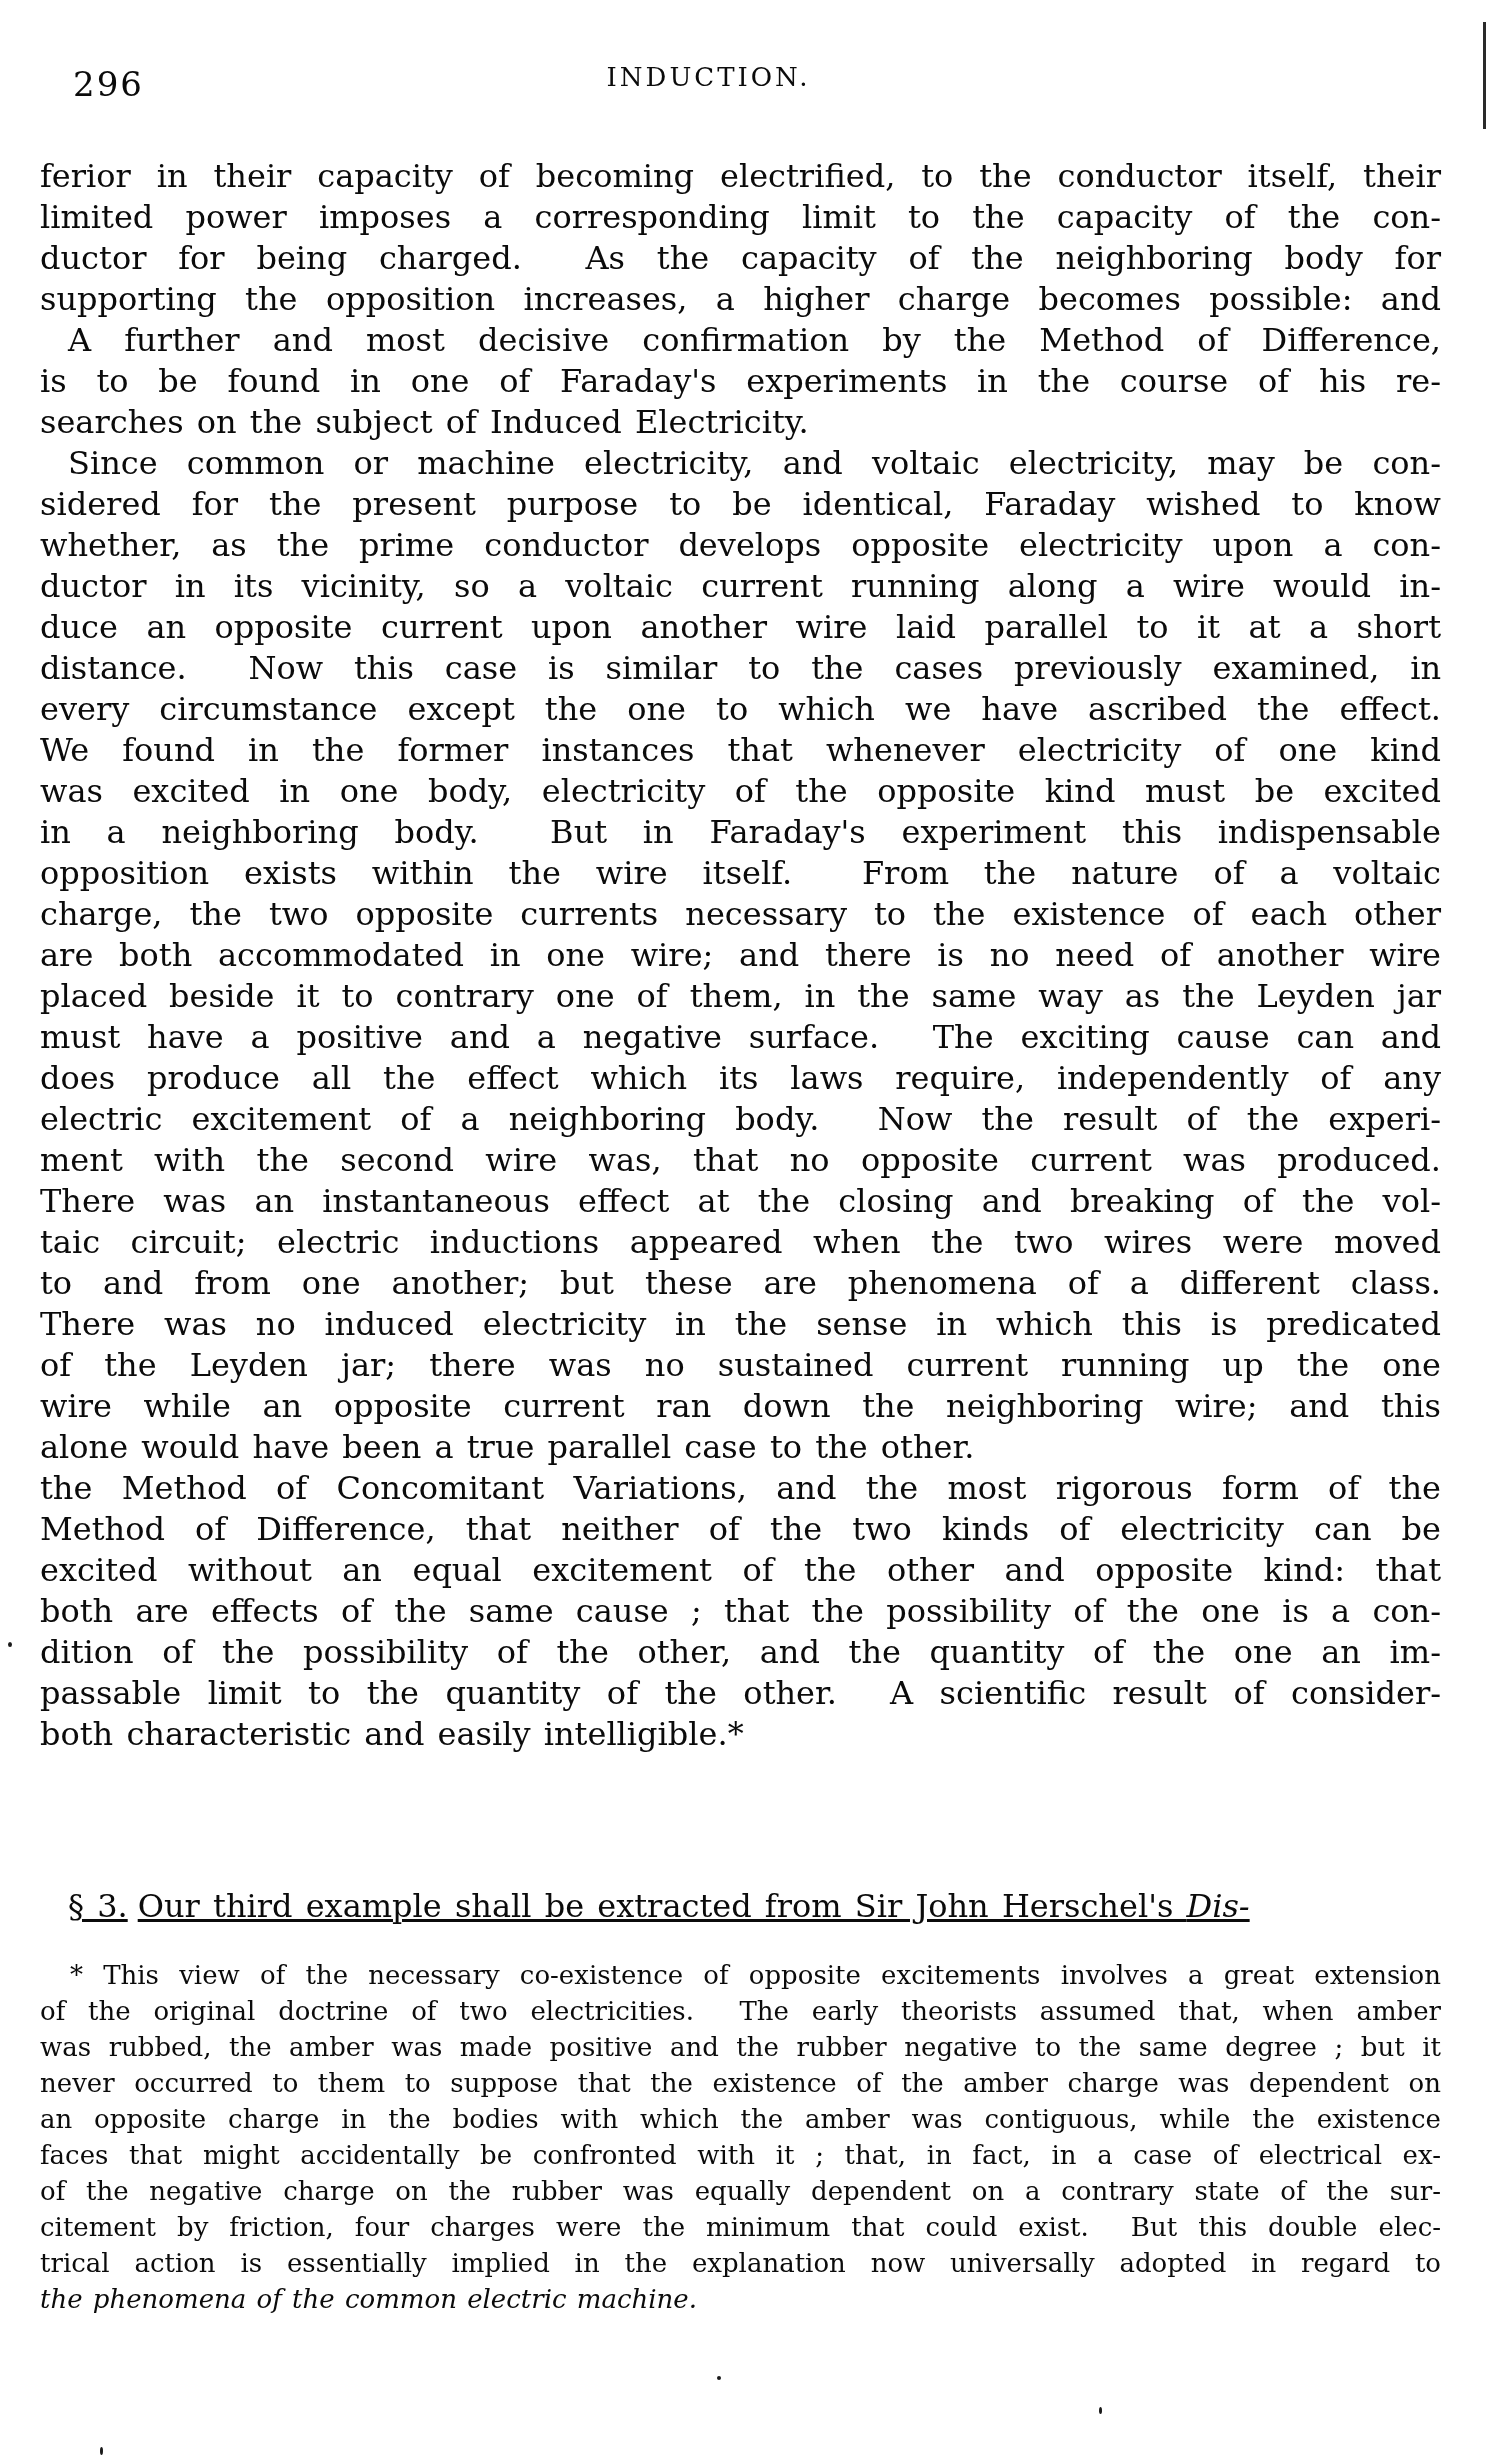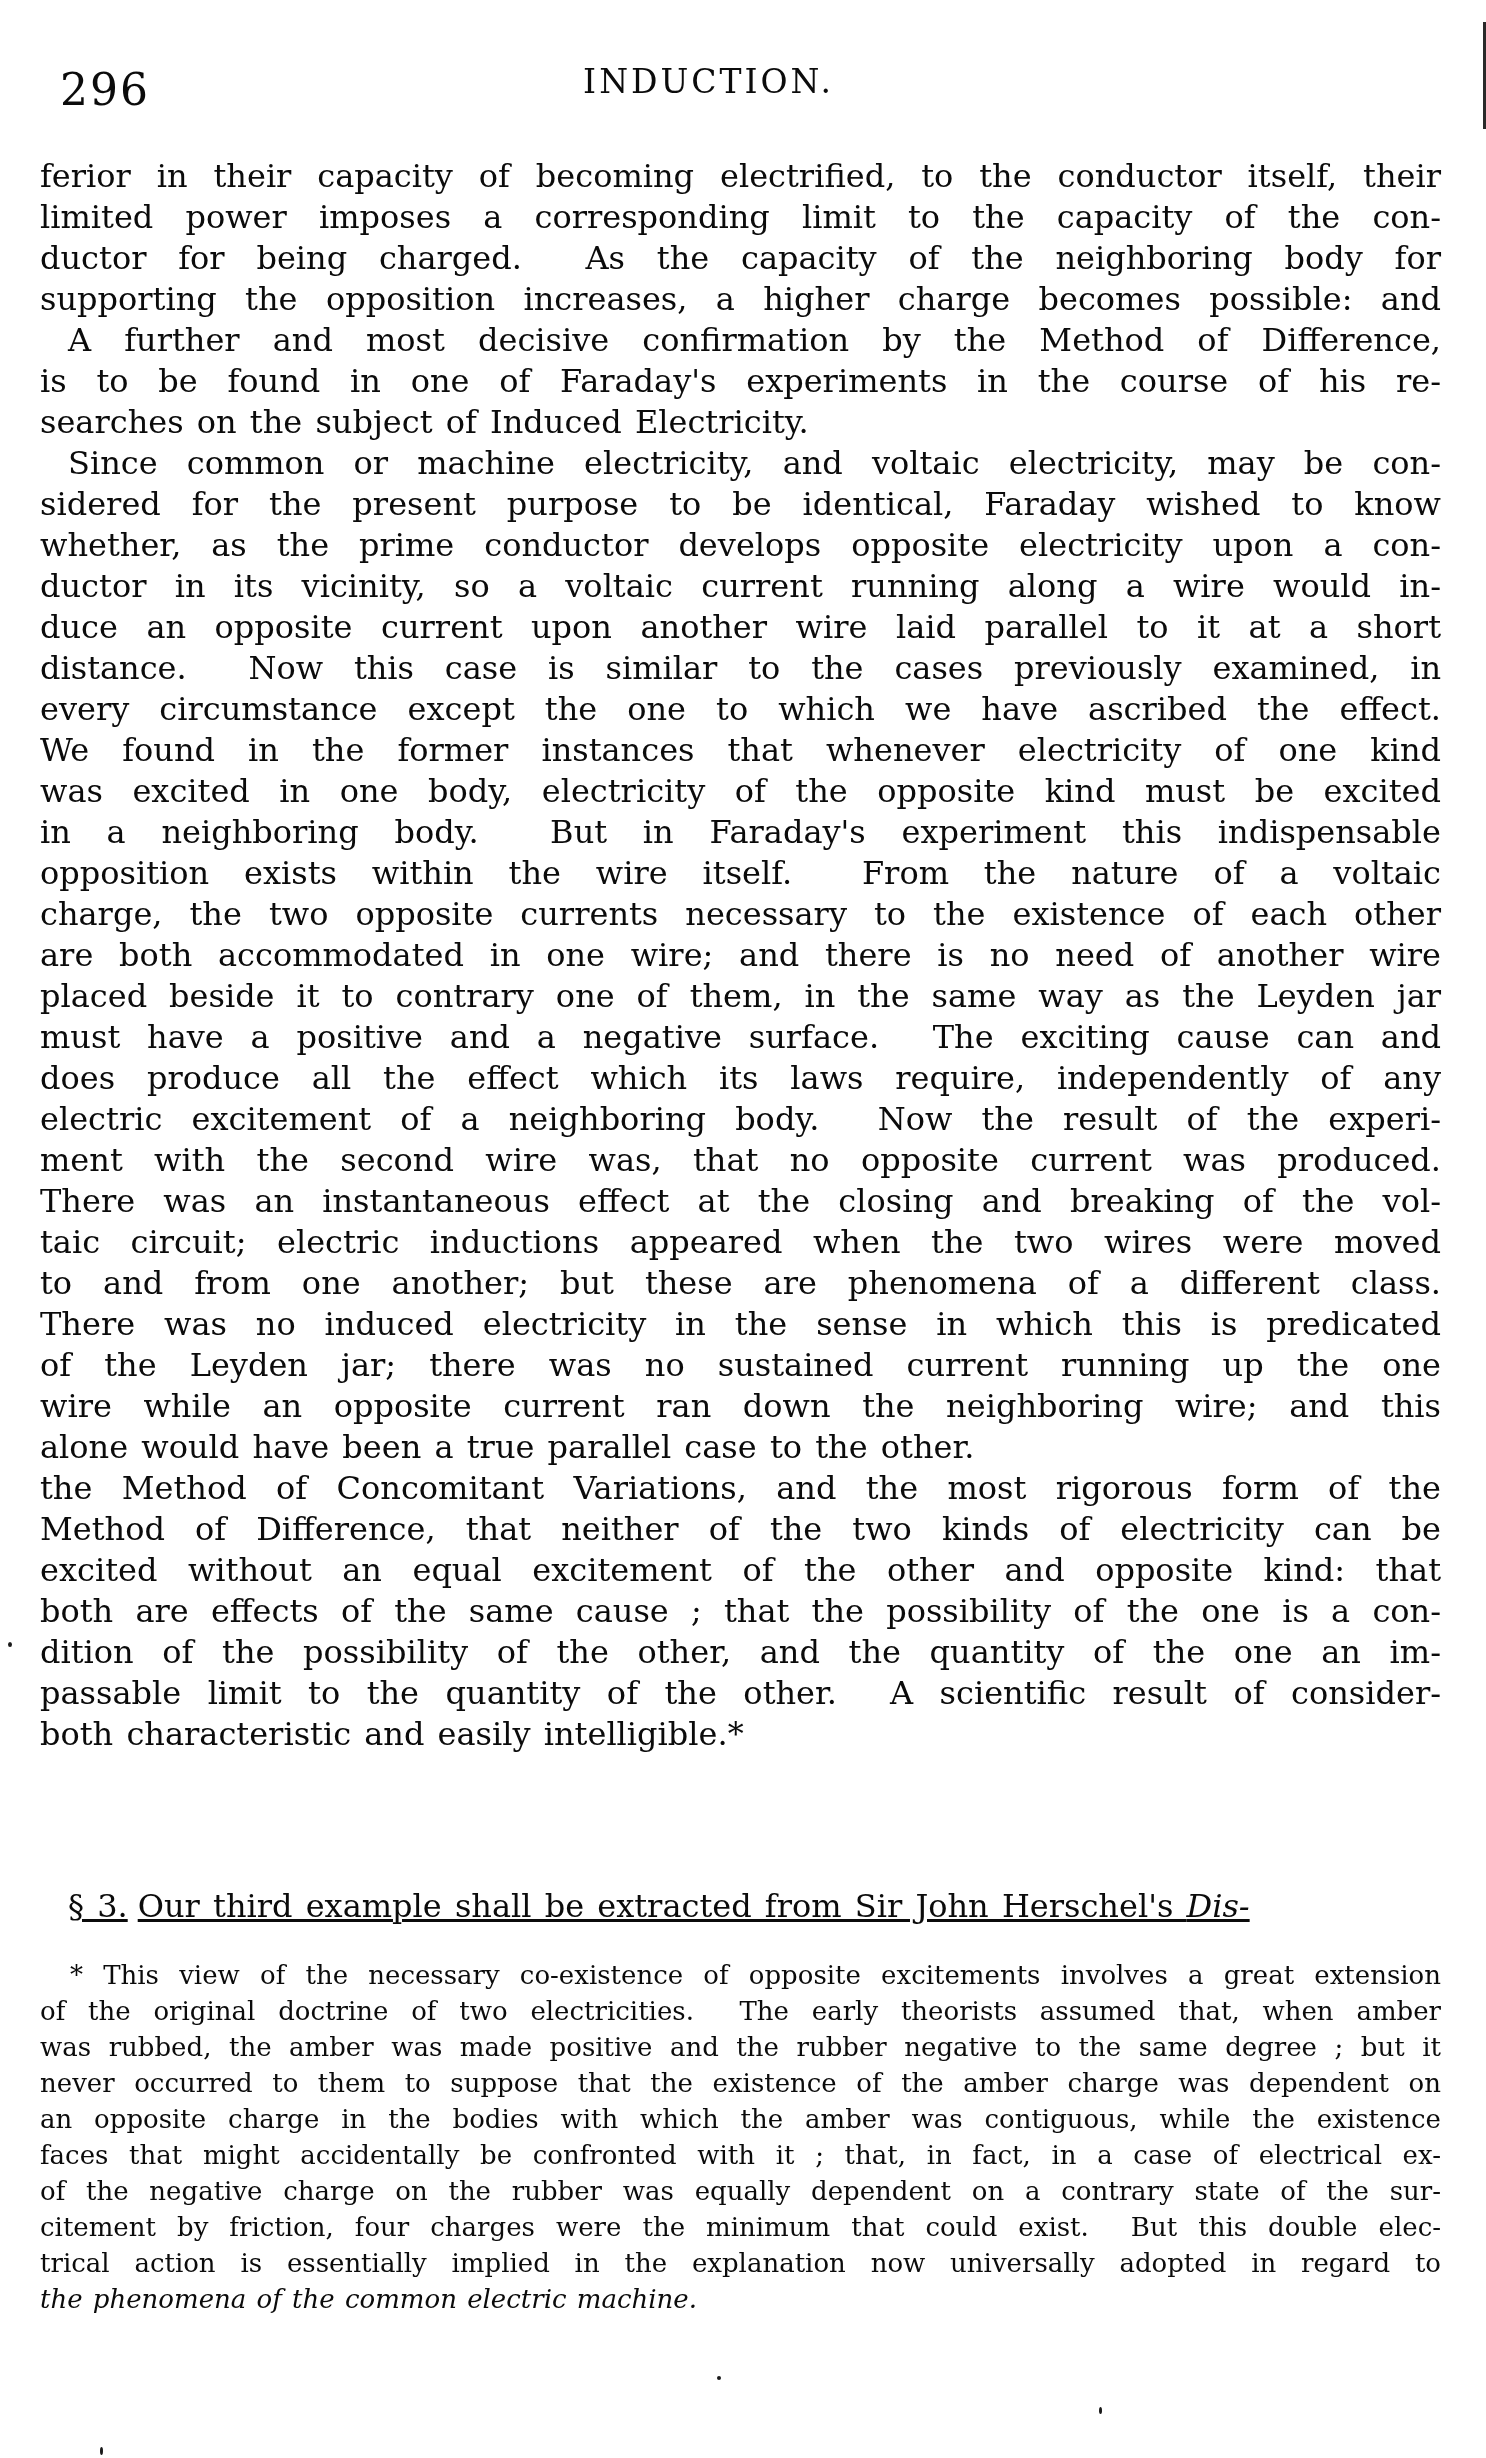--- a/index.html
+++ b/index.html
@@ -13,8 +13,8 @@
   }
   .header-row { position: absolute; top: 62px; left: 0; width: 1487px; height: 44px; }
   .pagenum {
-    position: absolute; left: 60px; top: 2px;
-    font-size: 44px; letter-spacing: 2px;
+    position: absolute; left: 73px; top: 2px;
+    font-size: 34px; letter-spacing: 2px;
   }
   .running-title {
     position: absolute; left: 0; right: 70px; top: 0;

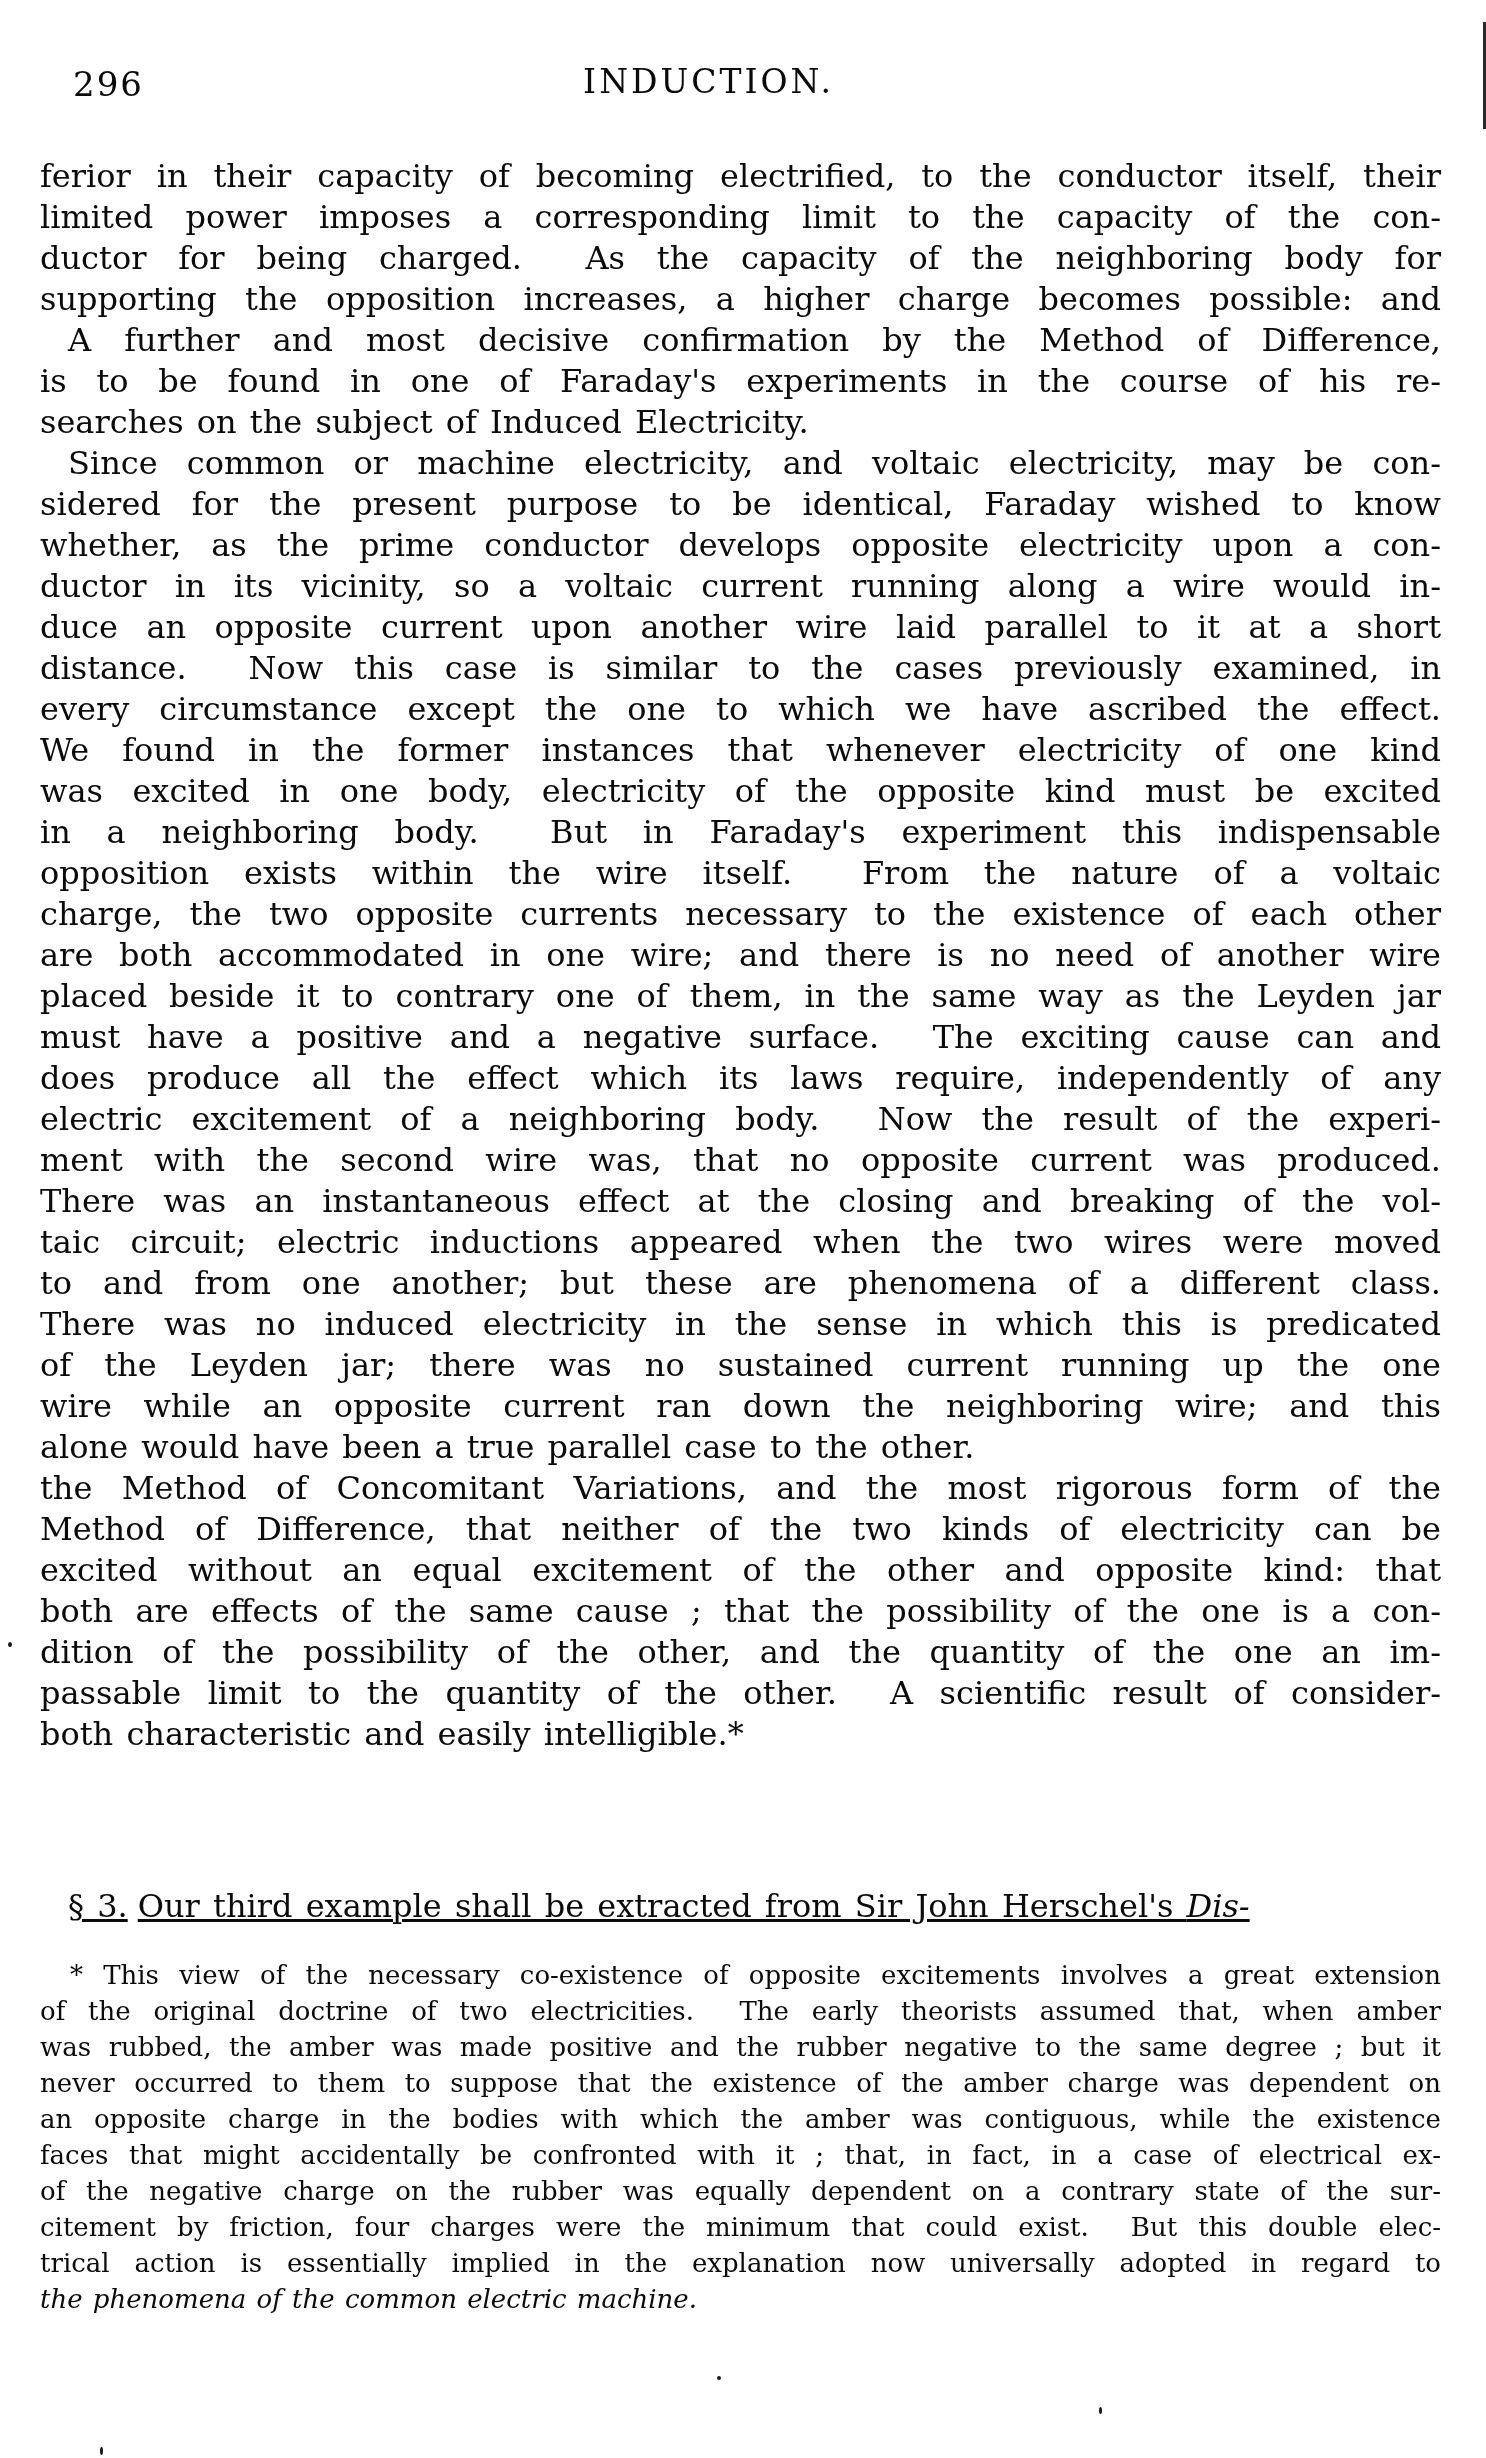--- a/index.html
+++ b/index.html
@@ -18,7 +18,7 @@
   }
   .running-title {
     position: absolute; left: 0; right: 70px; top: 0;
-    text-align: center; font-size: 33px; letter-spacing: 3px;
+    text-align: center; font-size: 26px; letter-spacing: 3px;
   }
   .body-block {
     position: absolute; left: 40px; top: 156px; width: 1401px;

